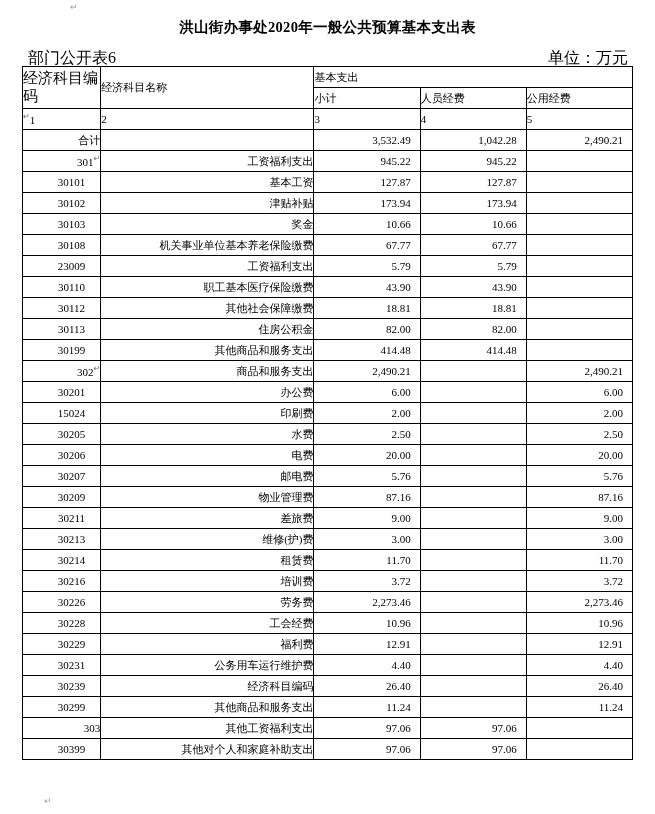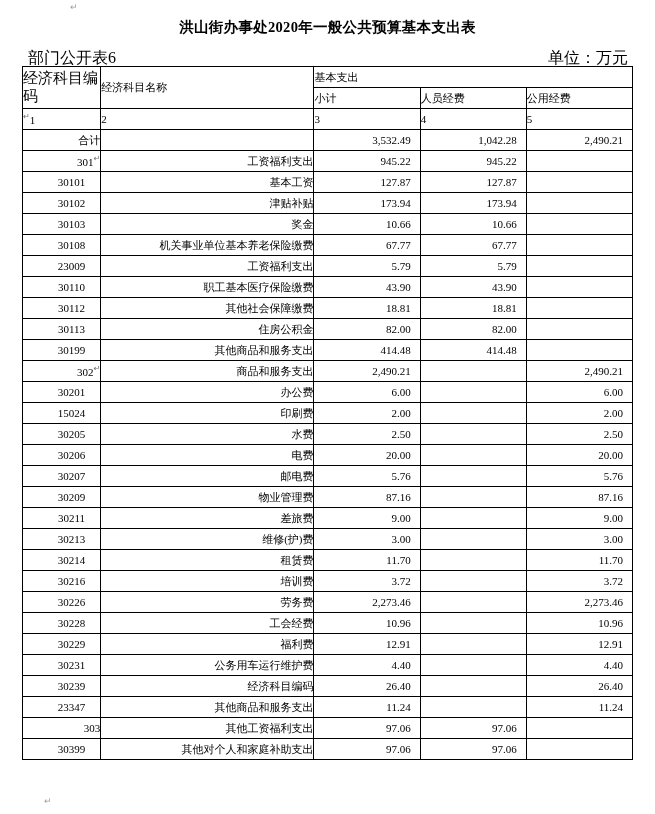--- a/index.html
+++ b/index.html
@@ -334,7 +334,7 @@
           <td class="c-right nbr">26.40</td>
         </tr>
         <tr>
-          <td class="code-lvl2">23347</td>
+          <td class="code-lvl2">30299</td>
           <td class="name-cell c-left">其他商品和服务支出</td>
           <td class="c-right nbr">11.24</td>
           <td class="c-right nbr"></td>

